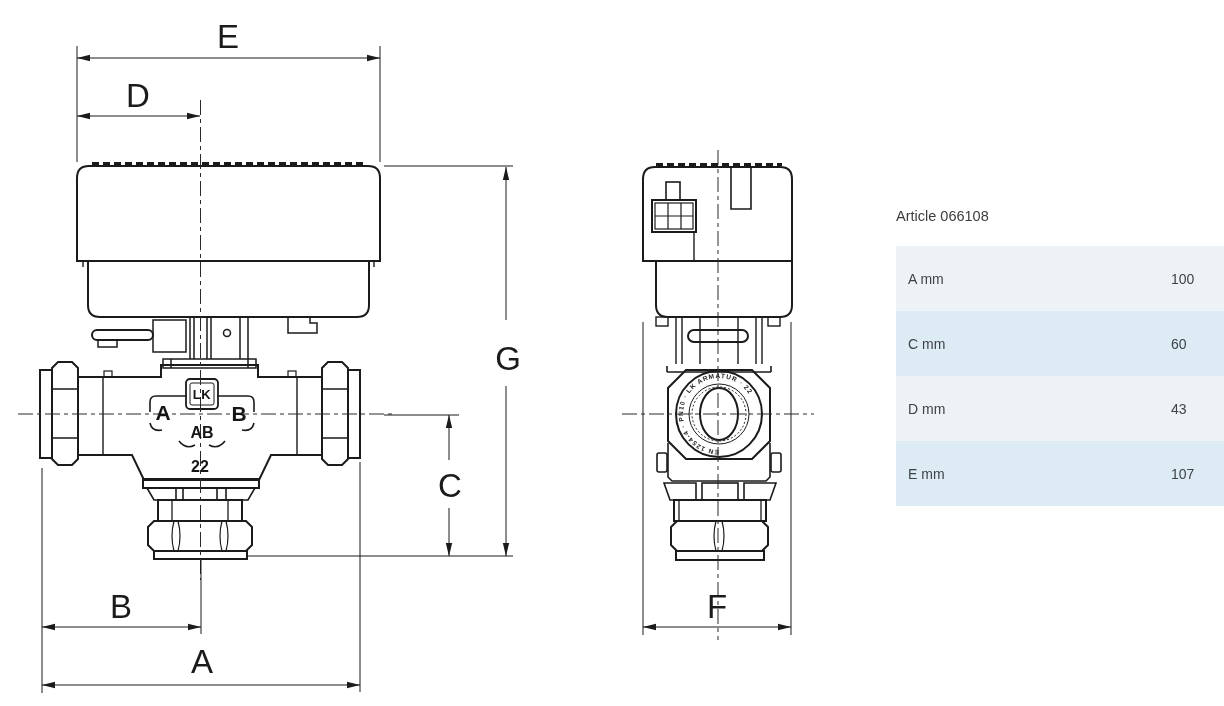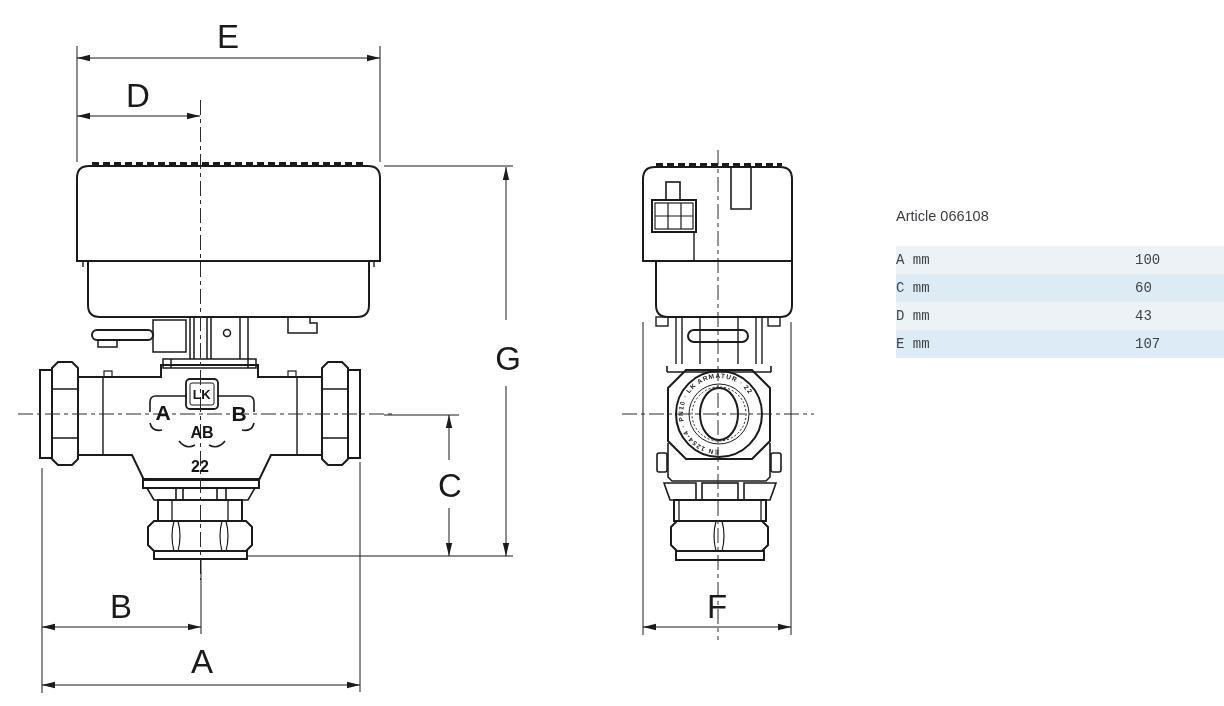--- a/index.html
+++ b/index.html
@@ -19,7 +19,7 @@
     border-collapse:collapse;width:364px;margin-top:21px;table-layout:fixed;
     font-size:14px;color:#3e4347;
   }
-  table.dims td{height:28px;padding:0;vertical-align:middle;font-family:Liberation Mono, monospace;}
+  table.dims td{height:41px;padding:12px;vertical-align:middle;}
   td.c-label{padding-left:20px;width:239px;}
   td.c-value{width:125px;}
   table.dims tr:nth-child(odd){background:var(--row-light,#edf2f6);}

